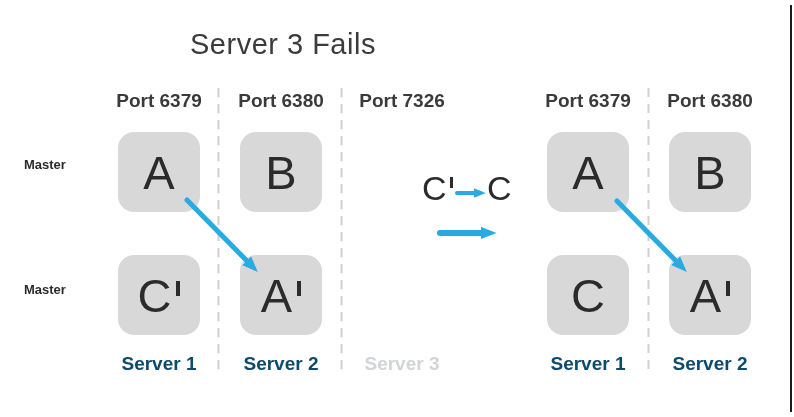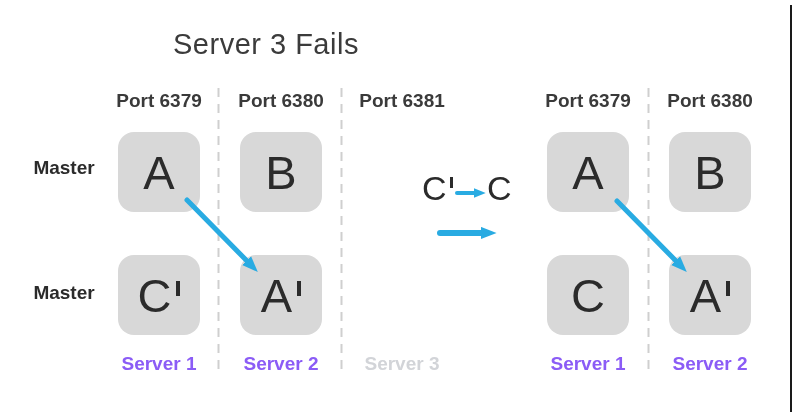--- a/index.html
+++ b/index.html
@@ -8,7 +8,7 @@
     font-family:"Liberation Sans","DejaVu Sans",sans-serif;
   }
   .title{
-    position:absolute;left:173px;top:28px;font-size:29px;font-weight:400;
+    position:absolute;left:190px;top:28px;font-size:29px;font-weight:400;
     color:var(--title-color,#3b3b3b);letter-spacing:0.5px;white-space:nowrap;
   }
   .port-label,.server-label{

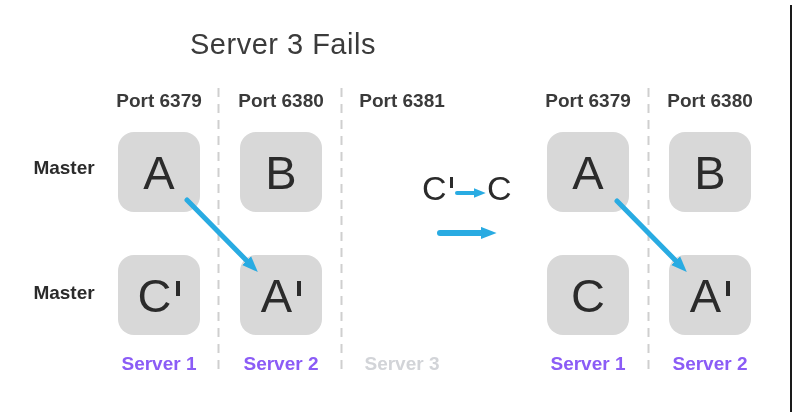--- a/index.html
+++ b/index.html
@@ -61,7 +61,7 @@
 
   <div class="port-label" style="left:99px">Port 6379</div>
   <div class="port-label" style="left:221px">Port 6380</div>
-  <div class="port-label" style="left:342px">Port 6381</div>
+  <div class="port-label" style="left:342px">Port 7326</div>
 
   <div class="node-box" style="left:118px;top:132px">
     <span class="letter-pair">

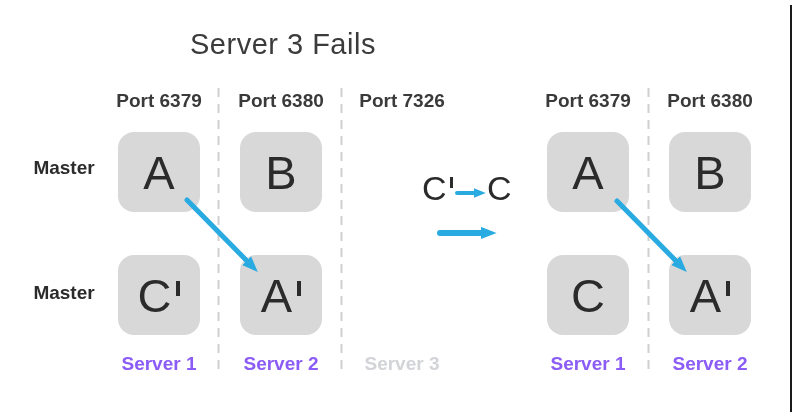--- a/index.html
+++ b/index.html
@@ -19,7 +19,7 @@
   .server-label{top:353px;color:#8b5cf6;}
   .server-label.muted{color:var(--muted-label,#d2d4d8);}
   .row-label{
-    position:absolute;left:24px;width:80px;text-align:center;font-size:19px;font-weight:700;
+    position:absolute;left:24px;width:80px;text-align:left;font-size:13px;font-weight:700;
     color:#2b2b2b;white-space:nowrap;
   }
   .node-box{

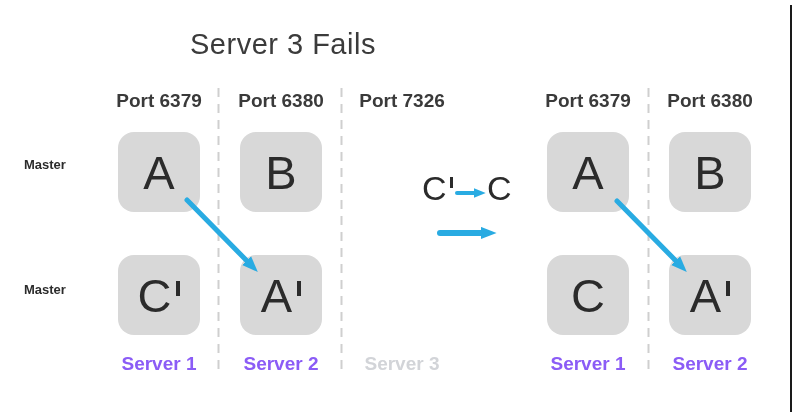--- a/index.html
+++ b/index.html
@@ -16,7 +16,7 @@
     color:var(--label-color,#3a3a3a);white-space:nowrap;
   }
   .port-label{top:90px;}
-  .server-label{top:353px;color:#8b5cf6;}
+  .server-label{top:353px;color:#0c4a6e;}
   .server-label.muted{color:var(--muted-label,#d2d4d8);}
   .row-label{
     position:absolute;left:24px;width:80px;text-align:left;font-size:13px;font-weight:700;

